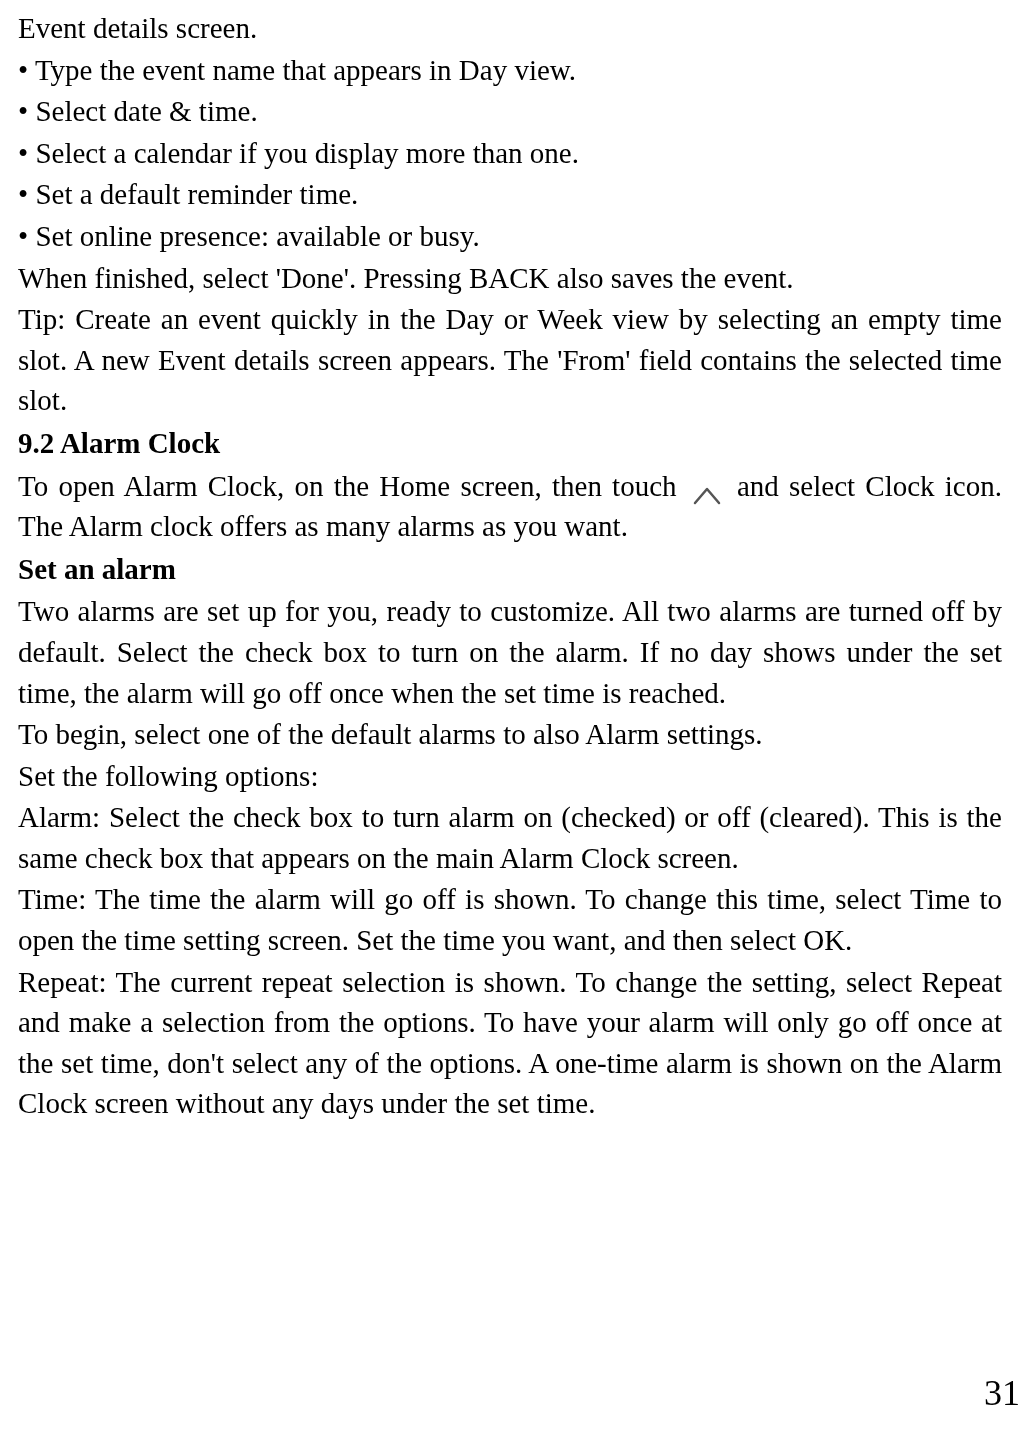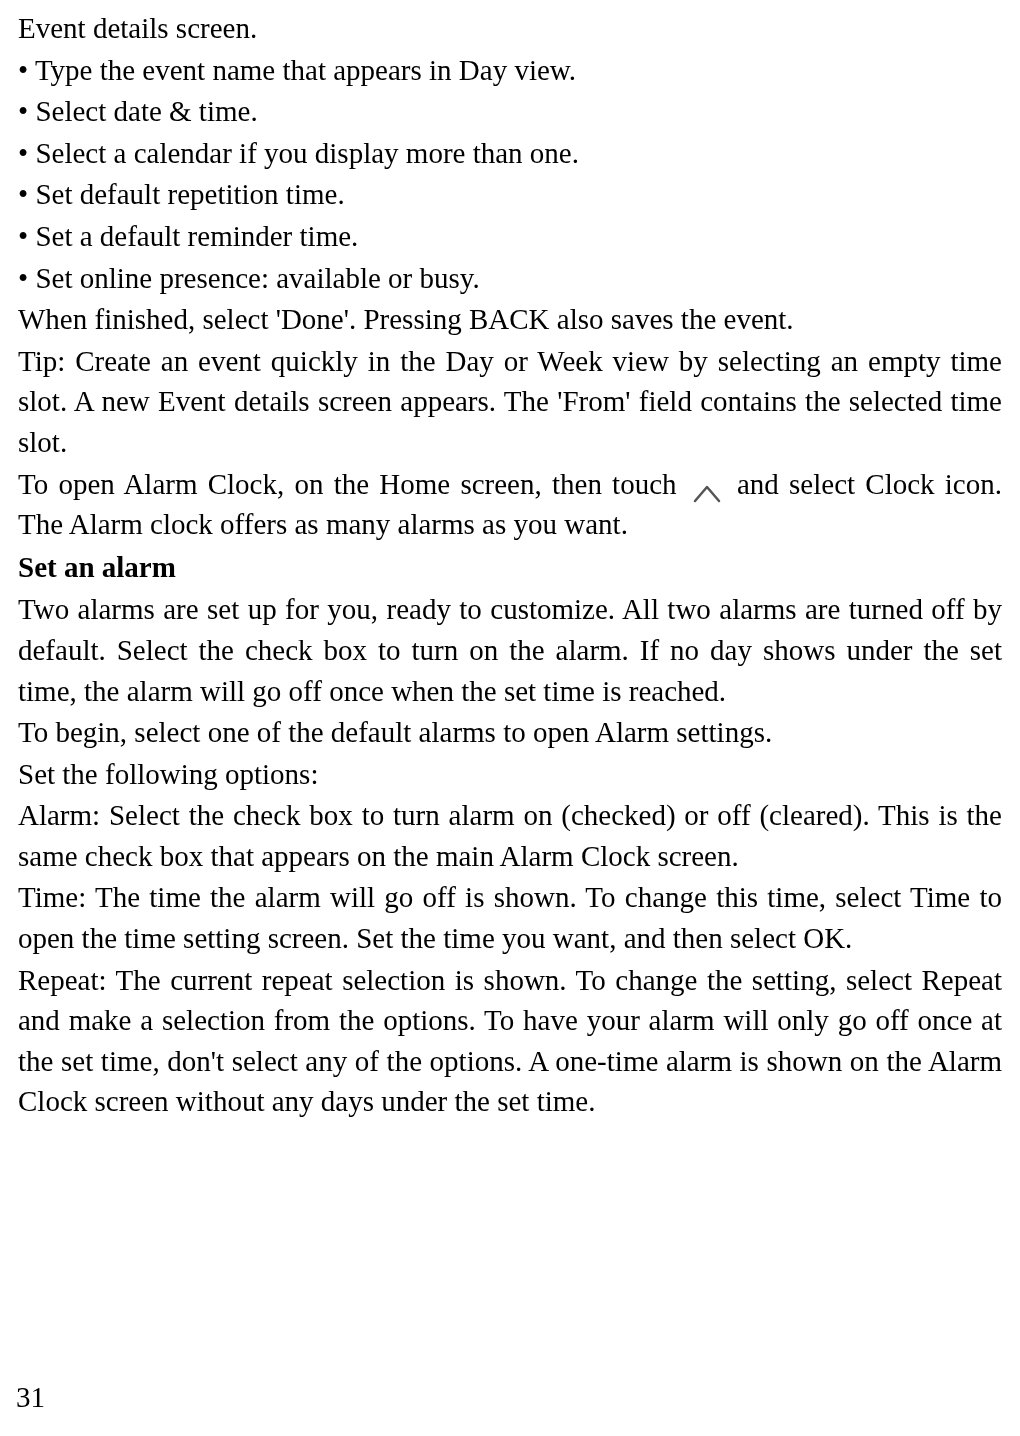--- a/index.html
+++ b/index.html
@@ -70,7 +70,6 @@
   <div class="bullet-line">• Type the event name that appears in Day view.</div>
   <div class="bullet-line">• Select date &amp; time.</div>
   <div class="bullet-line">• Select a calendar if you display more than one.</div>
-  <div class="bullet-line">• Set default repetition time.</div>
   <div class="bullet-line">• Set a default reminder time.</div>
   <div class="bullet-line">• Set online presence: available or busy.</div>
 

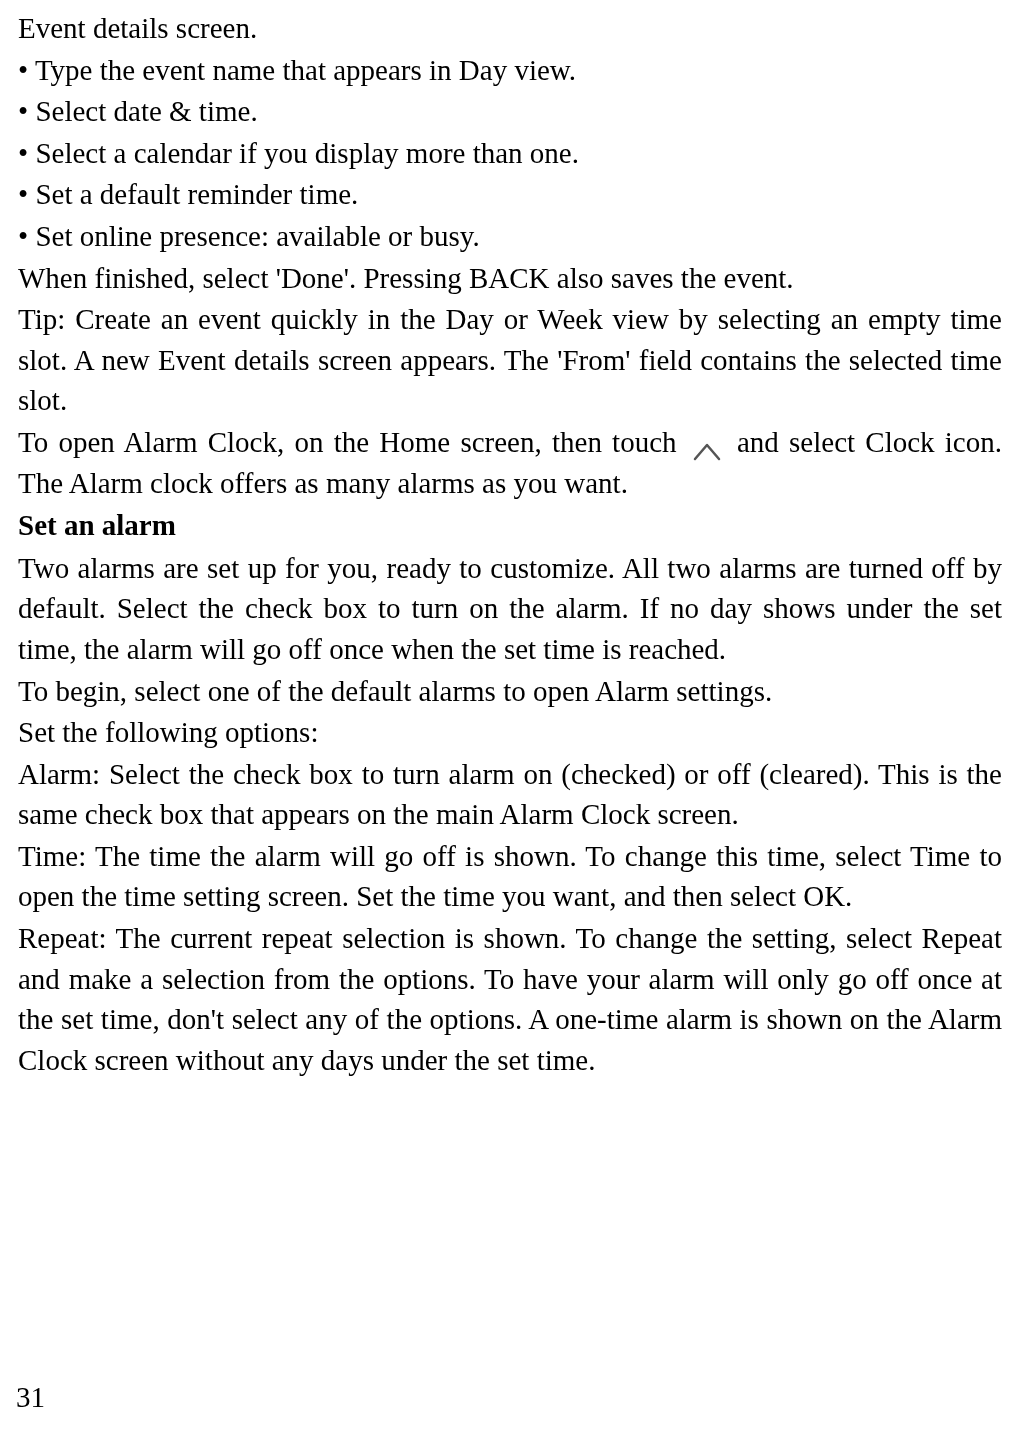--- a/index.html
+++ b/index.html
@@ -77,6 +77,7 @@
 
   <div class="para-block justified">Tip: Create an event quickly in the Day or Week view by selecting an empty time slot. A new Event details screen appears. The 'From' field contains the selected time slot.</div>
 
+  <div class="section-heading">9.2 Alarm Clock</div>
 
   <div class="para-block justified">
     <span>To open Alarm Clock, on the Home screen, then touch </span><span class="inline-icon">

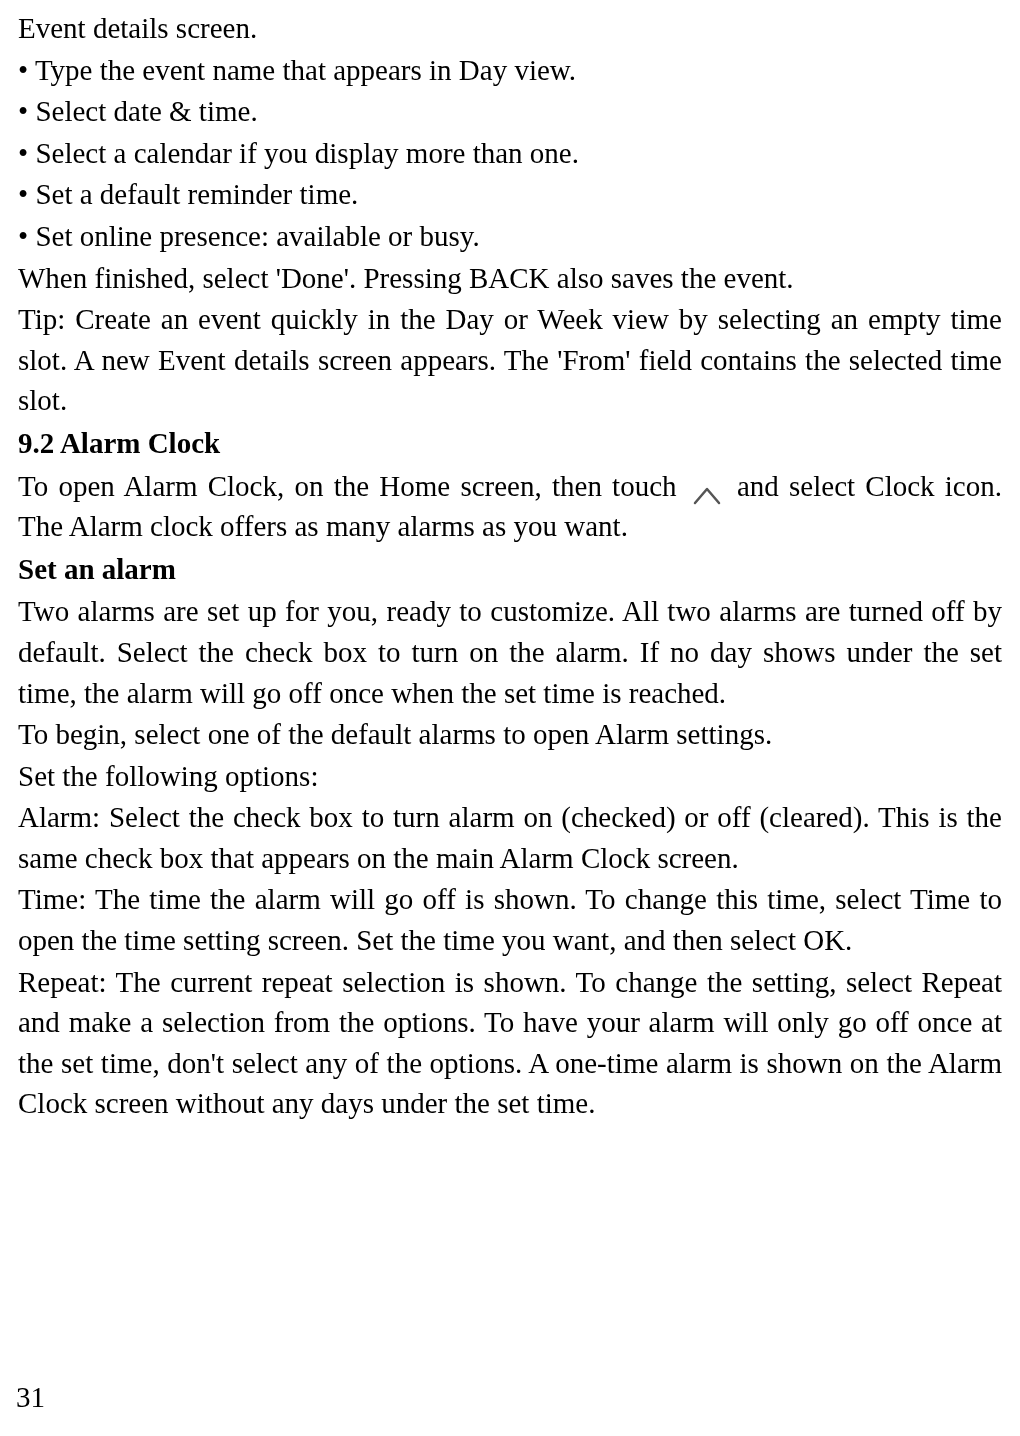--- a/index.html
+++ b/index.html
@@ -91,7 +91,7 @@
 
   <div class="para-block justified">Two alarms are set up for you, ready to customize. All two alarms are turned off by default. Select the check box to turn on the alarm. If no day shows under the set time, the alarm will go off once when the set time is reached.</div>
 
-  <div class="para-block">To begin, select one of the default alarms to open Alarm settings.</div>
+  <div class="para-block">To begin, select one of the default alarms to also Alarm settings.</div>
 
   <div class="para-block">Set the following options:</div>
 

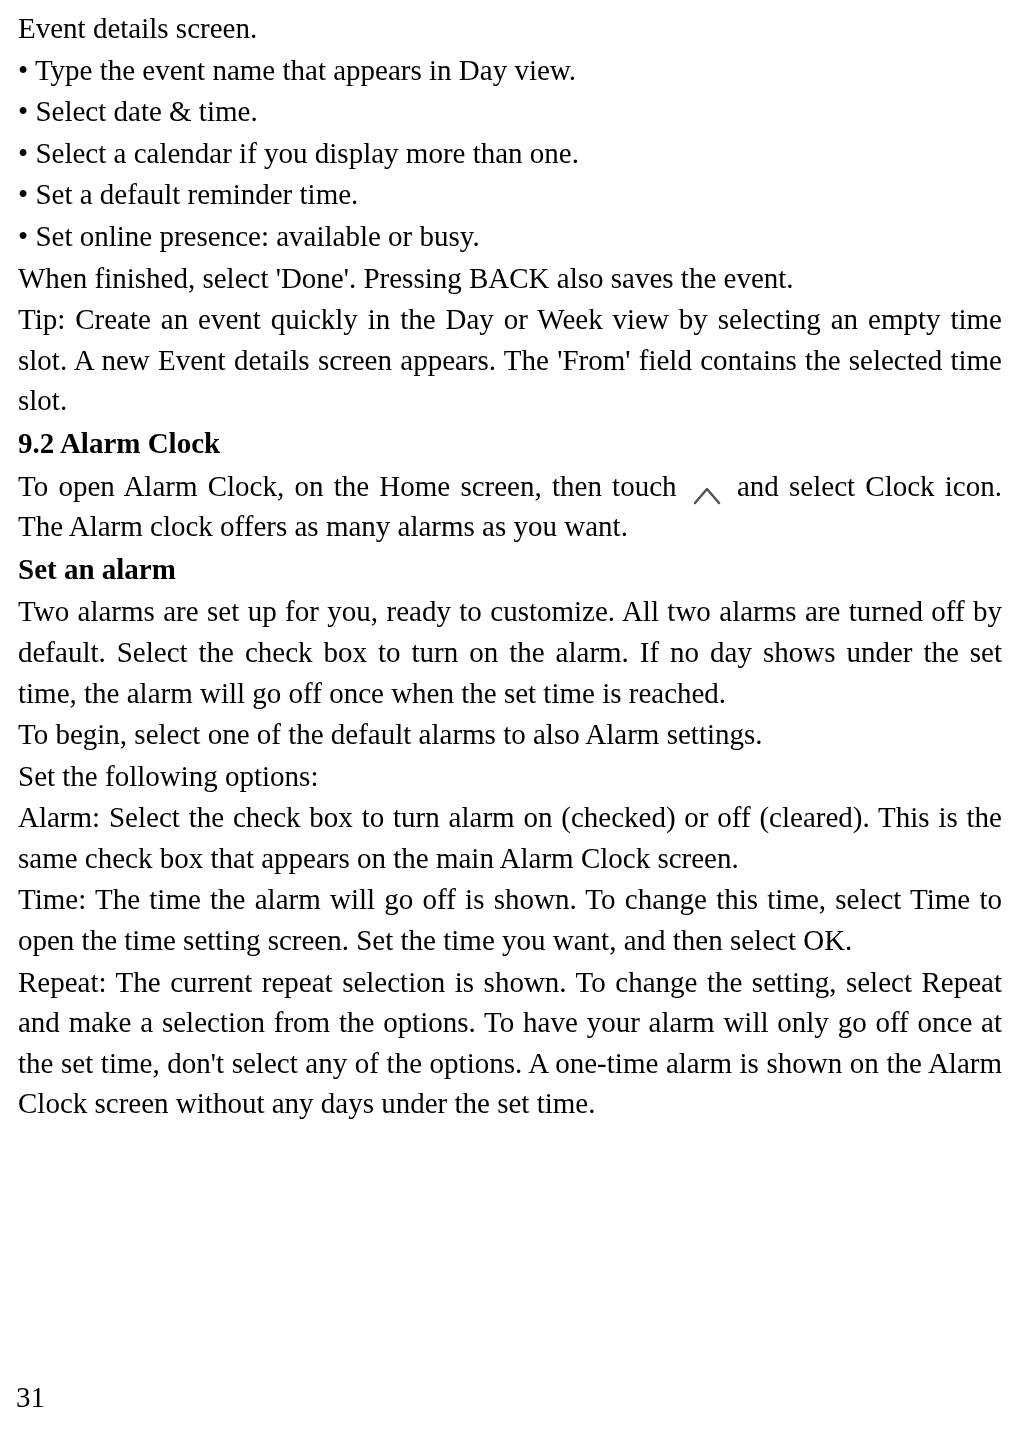--- a/index.html
+++ b/index.html
@@ -52,9 +52,8 @@
       bottom: 18px;
       left: 0;
       right: 0;
-      text-align: left;
-      font-size: 29px;
-      margin-left: 16px;
+      text-align: right;
+      font-size: 36px;
     }
     .para-block {
       margin-bottom: 1px;

